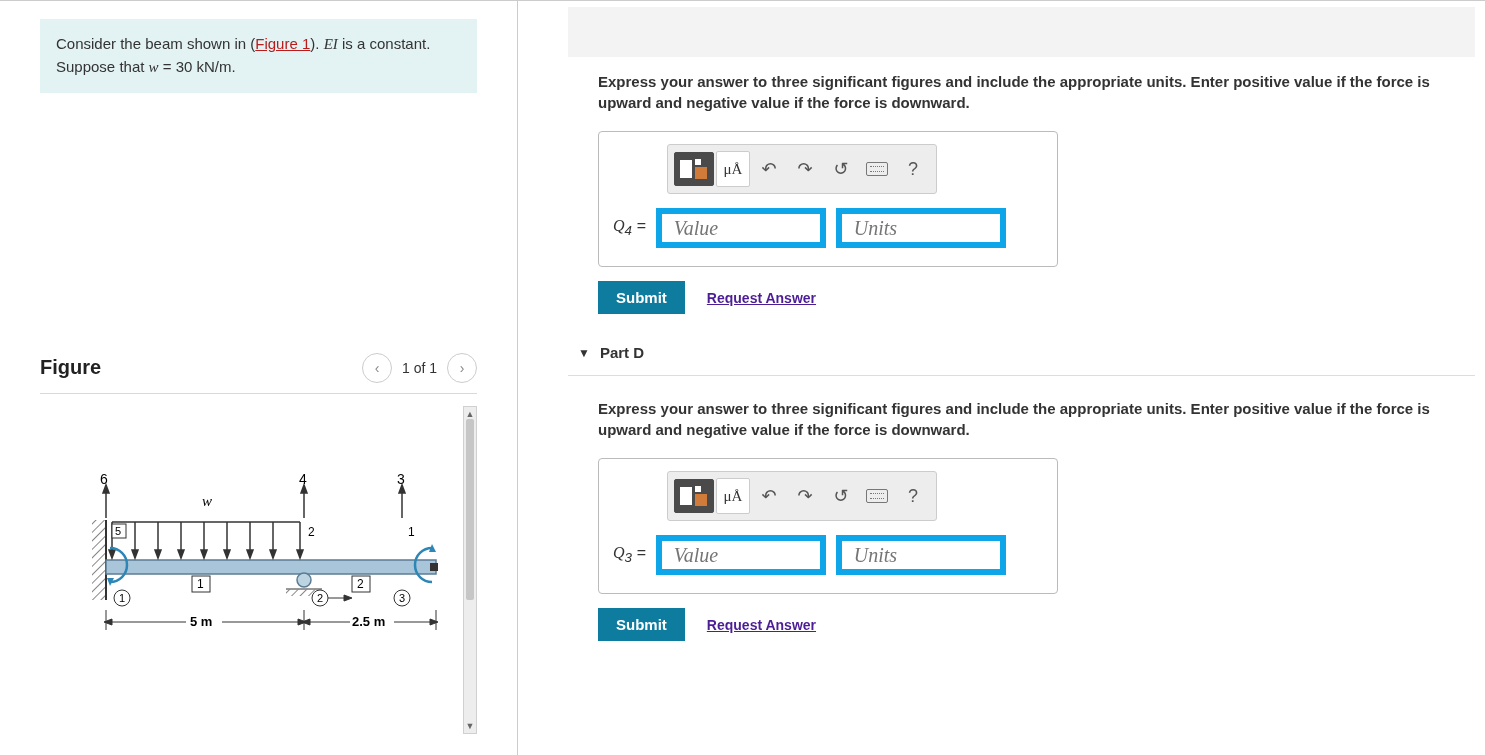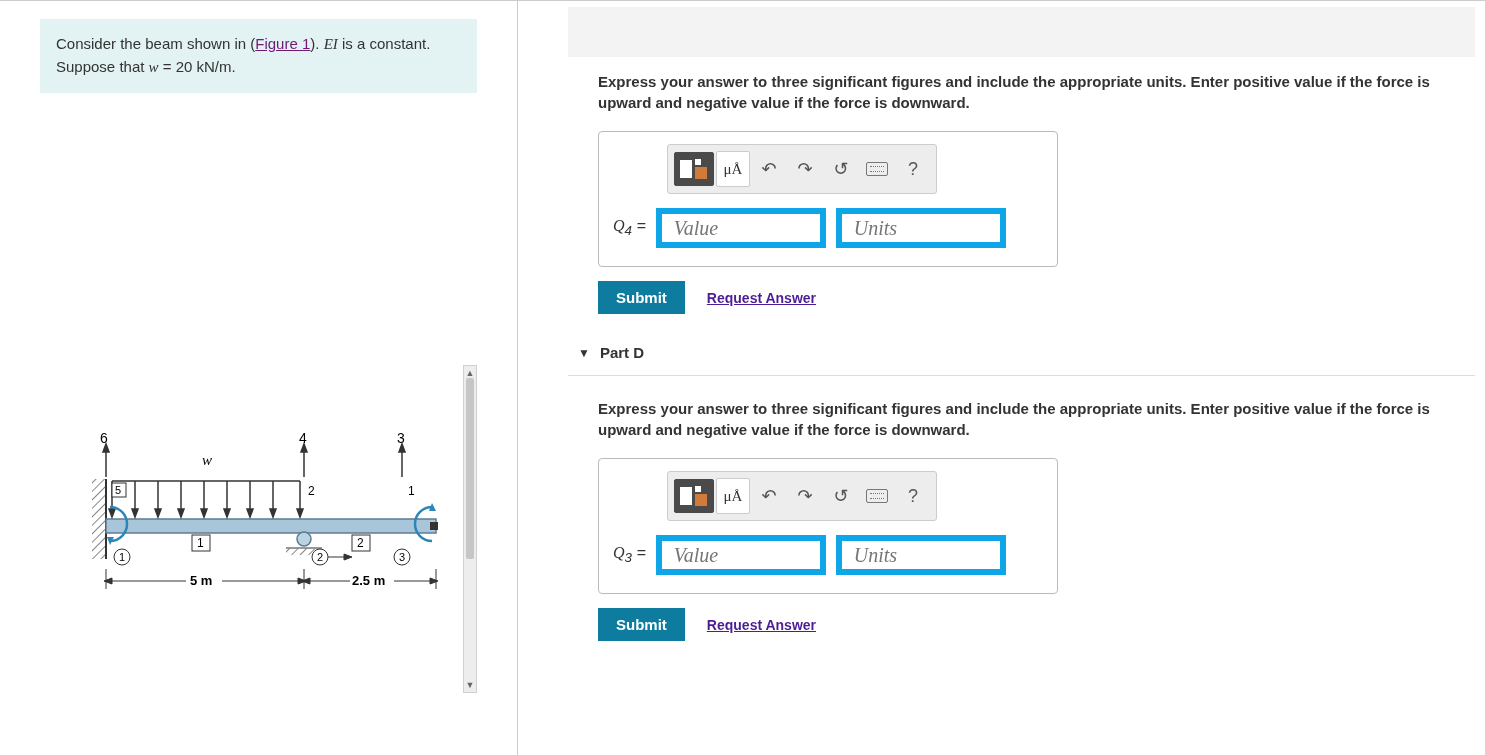--- a/index.html
+++ b/index.html
@@ -29,7 +29,7 @@
     font-size: 15px;
     line-height: 1.45;
   }
-  .problem-statement a { color: #701a75; text-decoration: underline; }
+  .problem-statement a { color: #b91c1c; text-decoration: underline; }
   .figure-section {
     margin: 260px 40px 0 40px;
   }

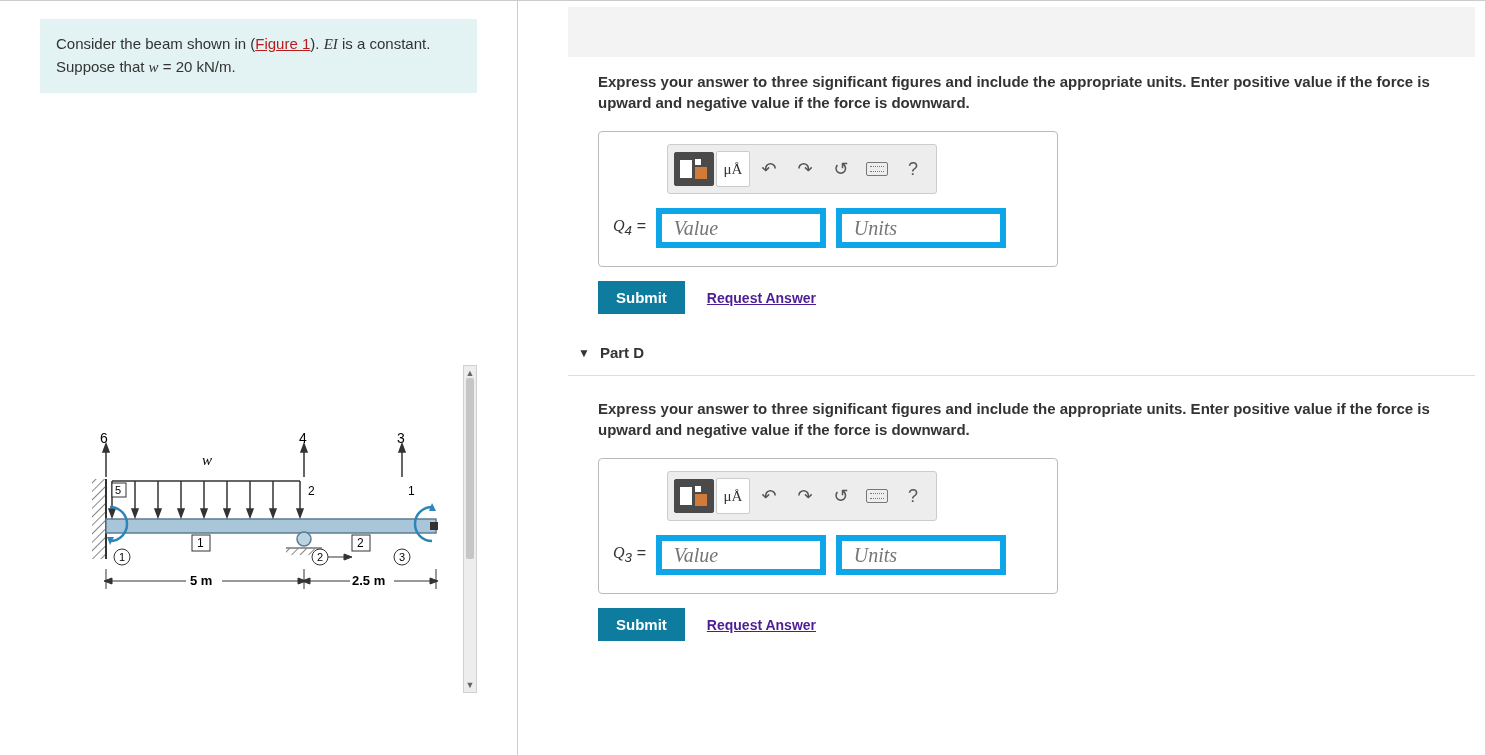--- a/index.html
+++ b/index.html
@@ -121,7 +121,7 @@
 
   <div class="left-panel">
     <div class="problem-statement">
-      <span>Consider the beam shown in (</span><a href="#">Figure 1</a><span>). </span><i style="font-family:Georgia,serif;">EI</i><span> is a constant. Suppose that </span><i style="font-family:Georgia,serif;">w</i><span> = 20 kN/m.</span>
+      <span>Consider the beam shown in (</span><a href="#">Figure 1</a><span>). </span><i style="font-family:Georgia,serif;">EI</i><span> is a constant. Suppose that </span><i style="font-family:Georgia,serif;">w</i><span> = 30 kN/m.</span>
     </div>
 
     <div class="figure-section">

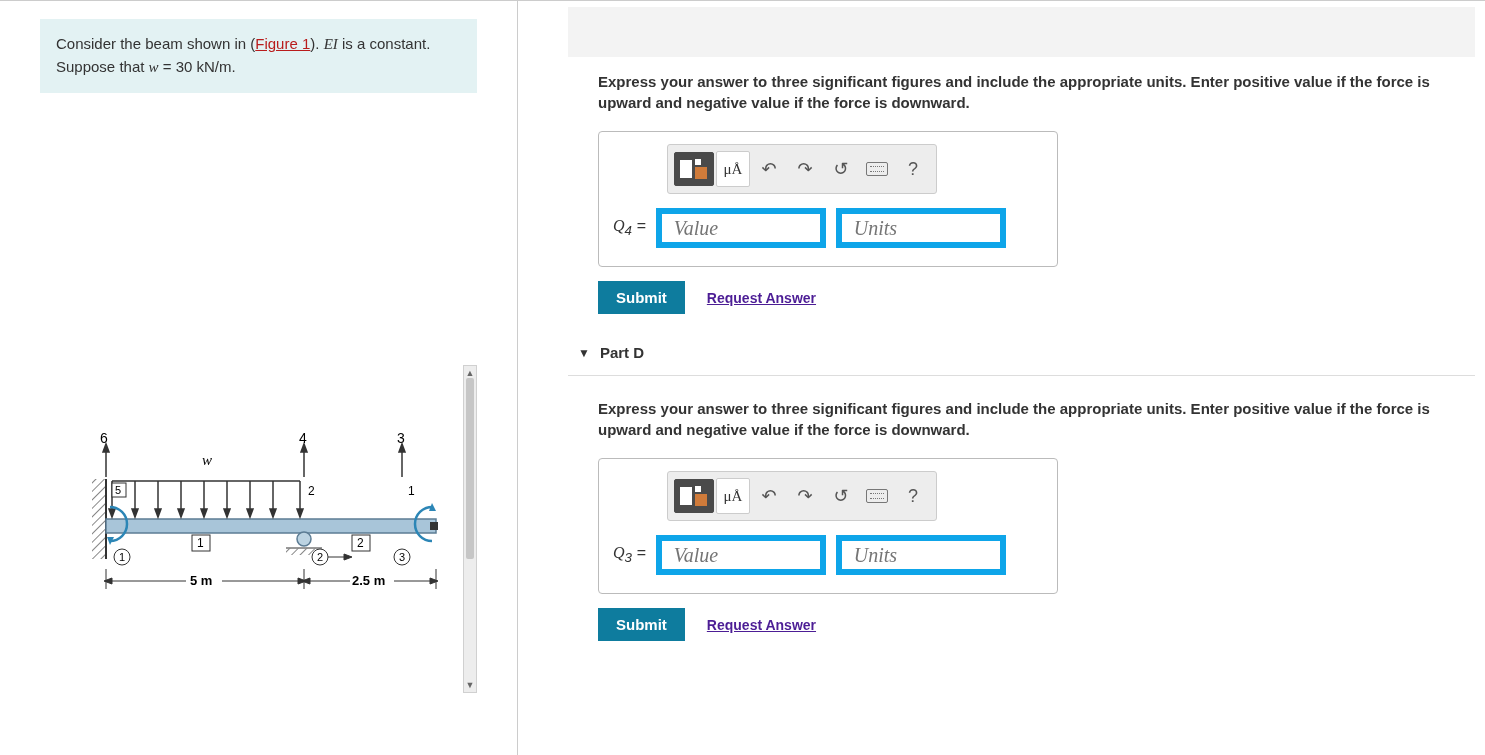--- a/index.html
+++ b/index.html
@@ -125,6 +125,14 @@
     </div>
 
     <div class="figure-section">
+      <div class="figure-header">
+        <div class="figure-title">Figure</div>
+        <div class="figure-nav">
+          <div class="nav-btn">‹</div>
+          <span class="nav-count">1 of 1</span>
+          <div class="nav-btn">›</div>
+        </div>
+      </div>
       <div class="figure-body">
         <div class="figure-image-wrap">
 

